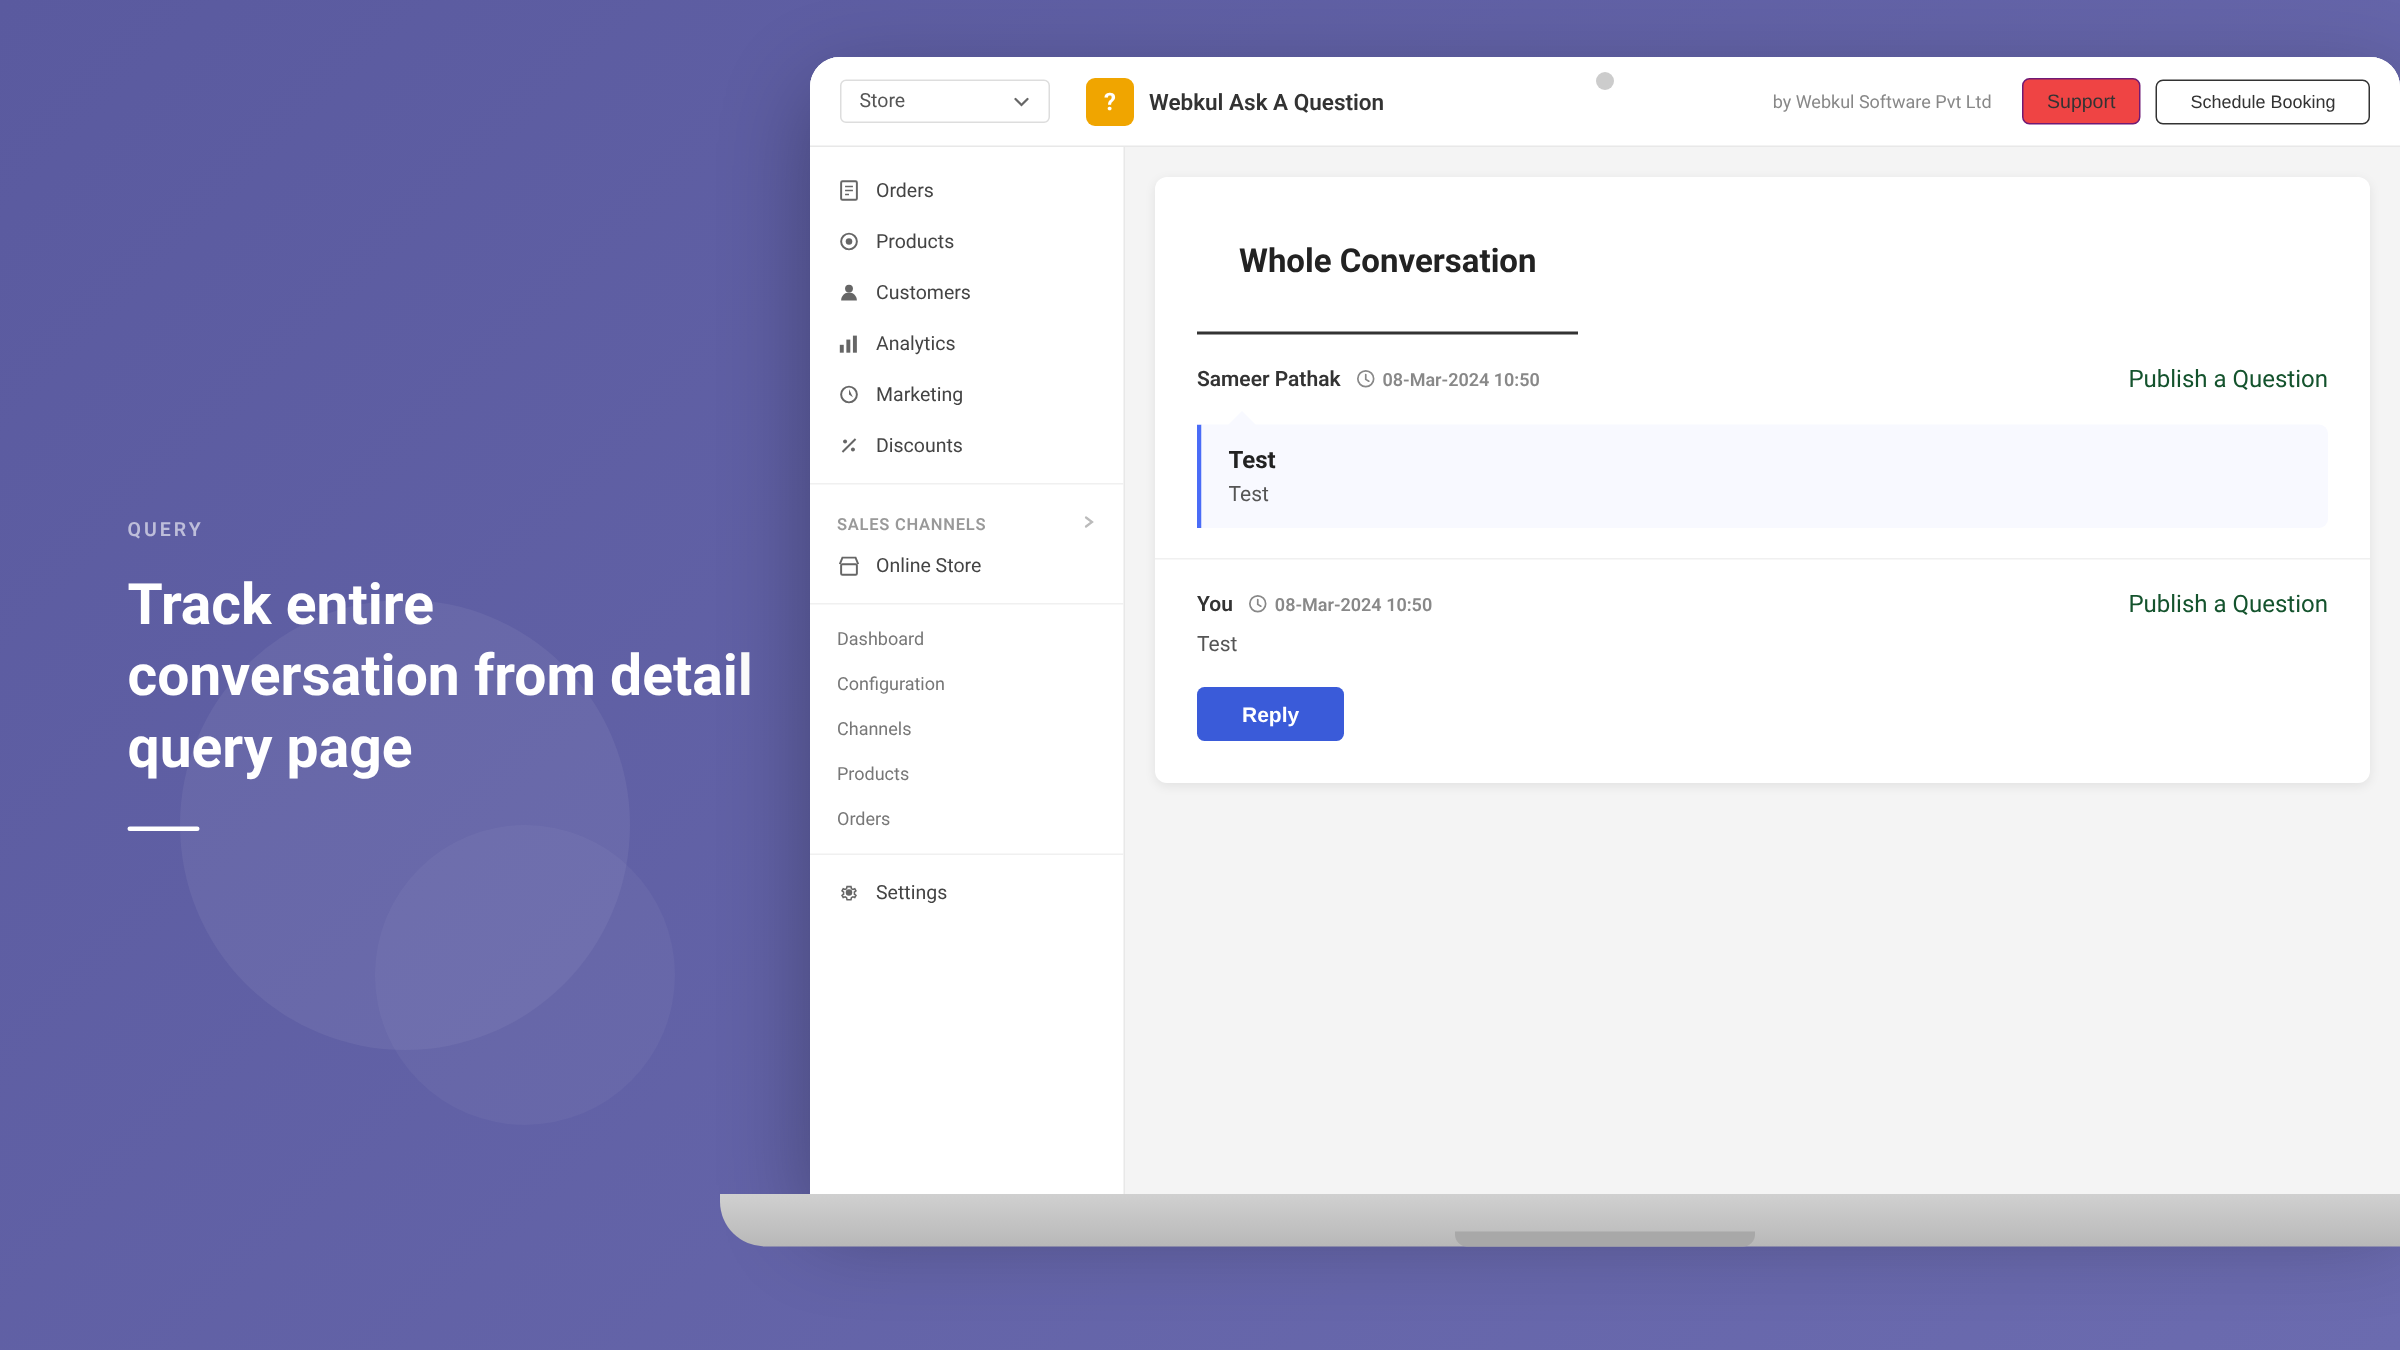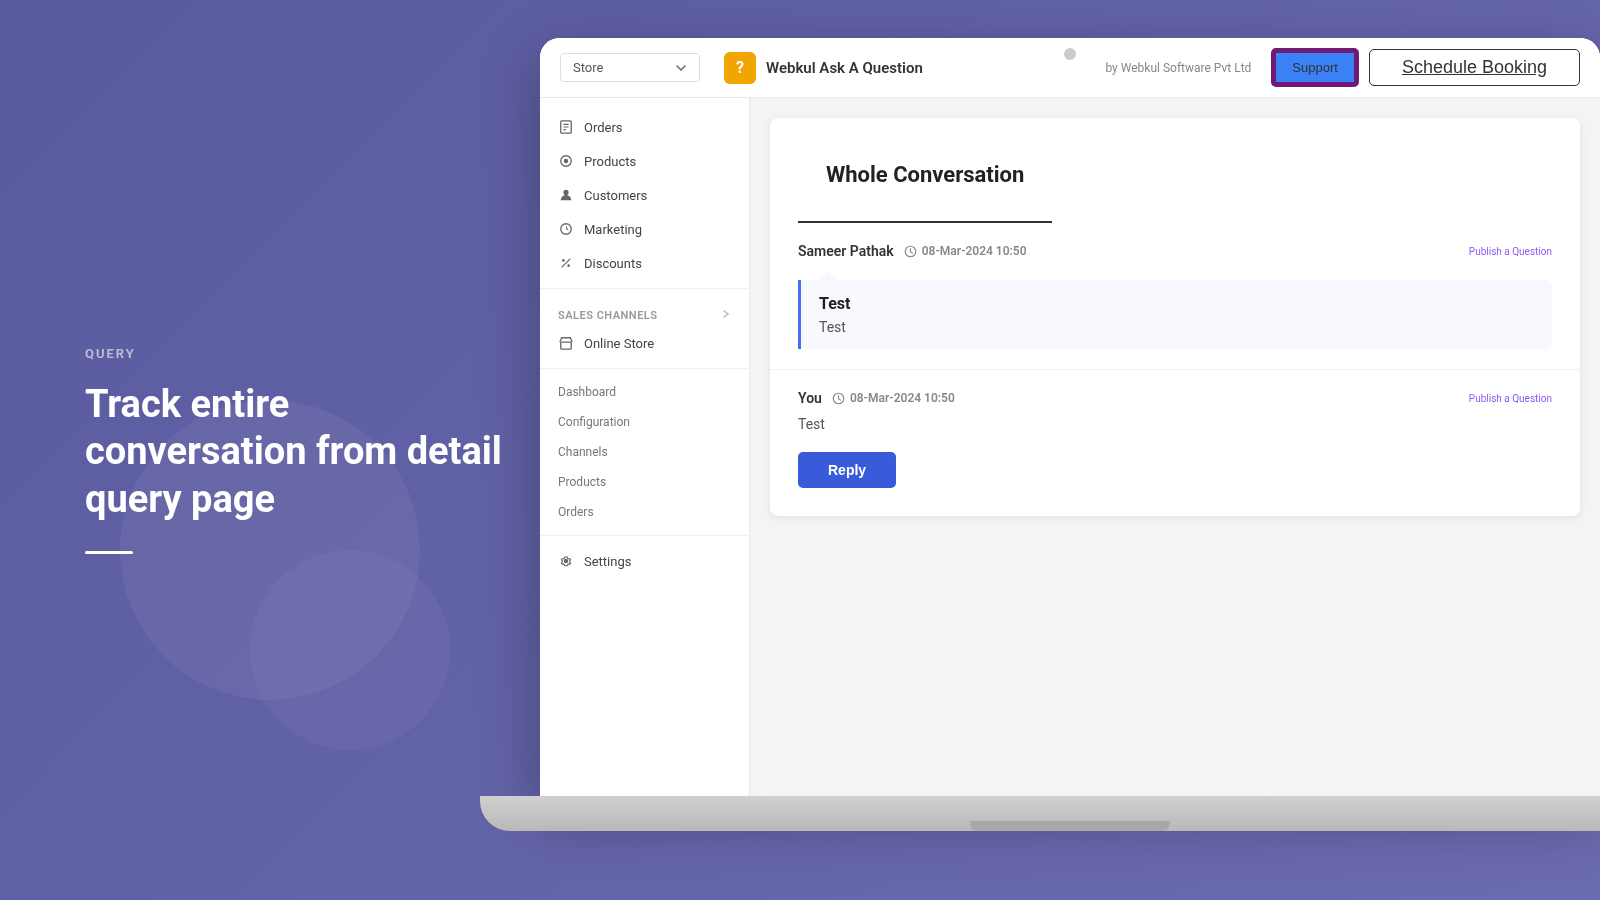--- a/index.html
+++ b/index.html
@@ -194,8 +194,8 @@
       margin-left: 20px;
     }
     .btn-support {
-      border: 5px solid #701a75;
-      background: #3b82f6;
+      border: 1px solid #701a75;
+      background: #ef4444;
       border-radius: 5px;
       padding: 7px 16px;
       font-size: 13px;

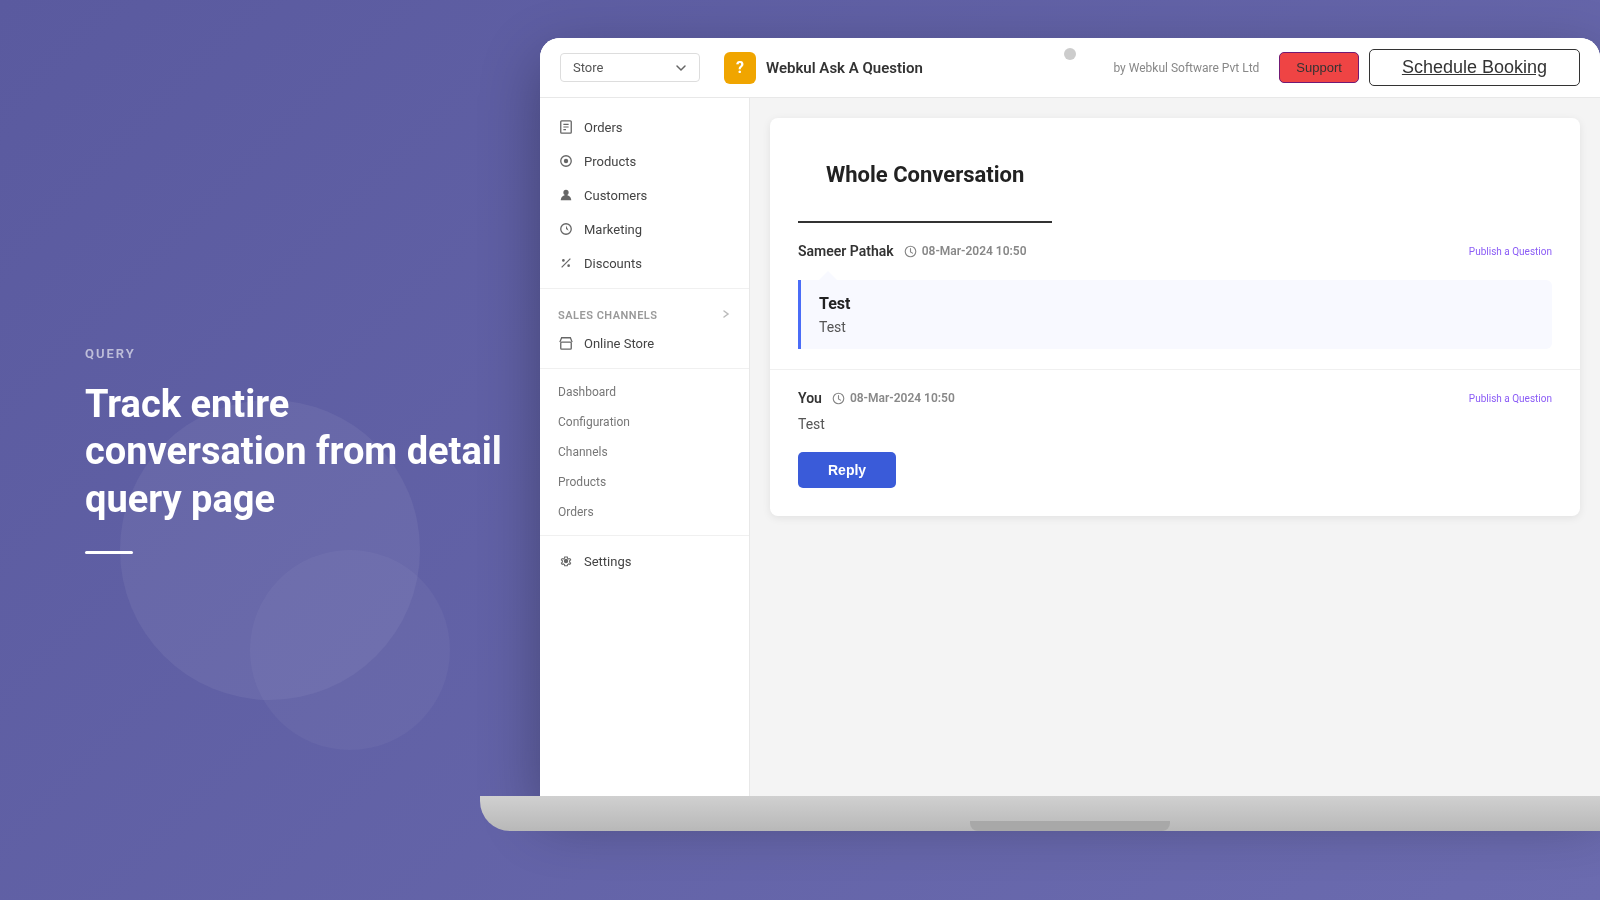--- a/index.html
+++ b/index.html
@@ -206,12 +206,11 @@
       border: 1px solid #333;
       background: #fff;
       border-radius: 5px;
-      padding: 7px 32px;
-      font-size: 18px;
+      padding: 7px 22px;
+      font-size: 12px;
       cursor: pointer;
       color: #333;
       font-weight: 500;
-      text-decoration: underline;
     }
 
     

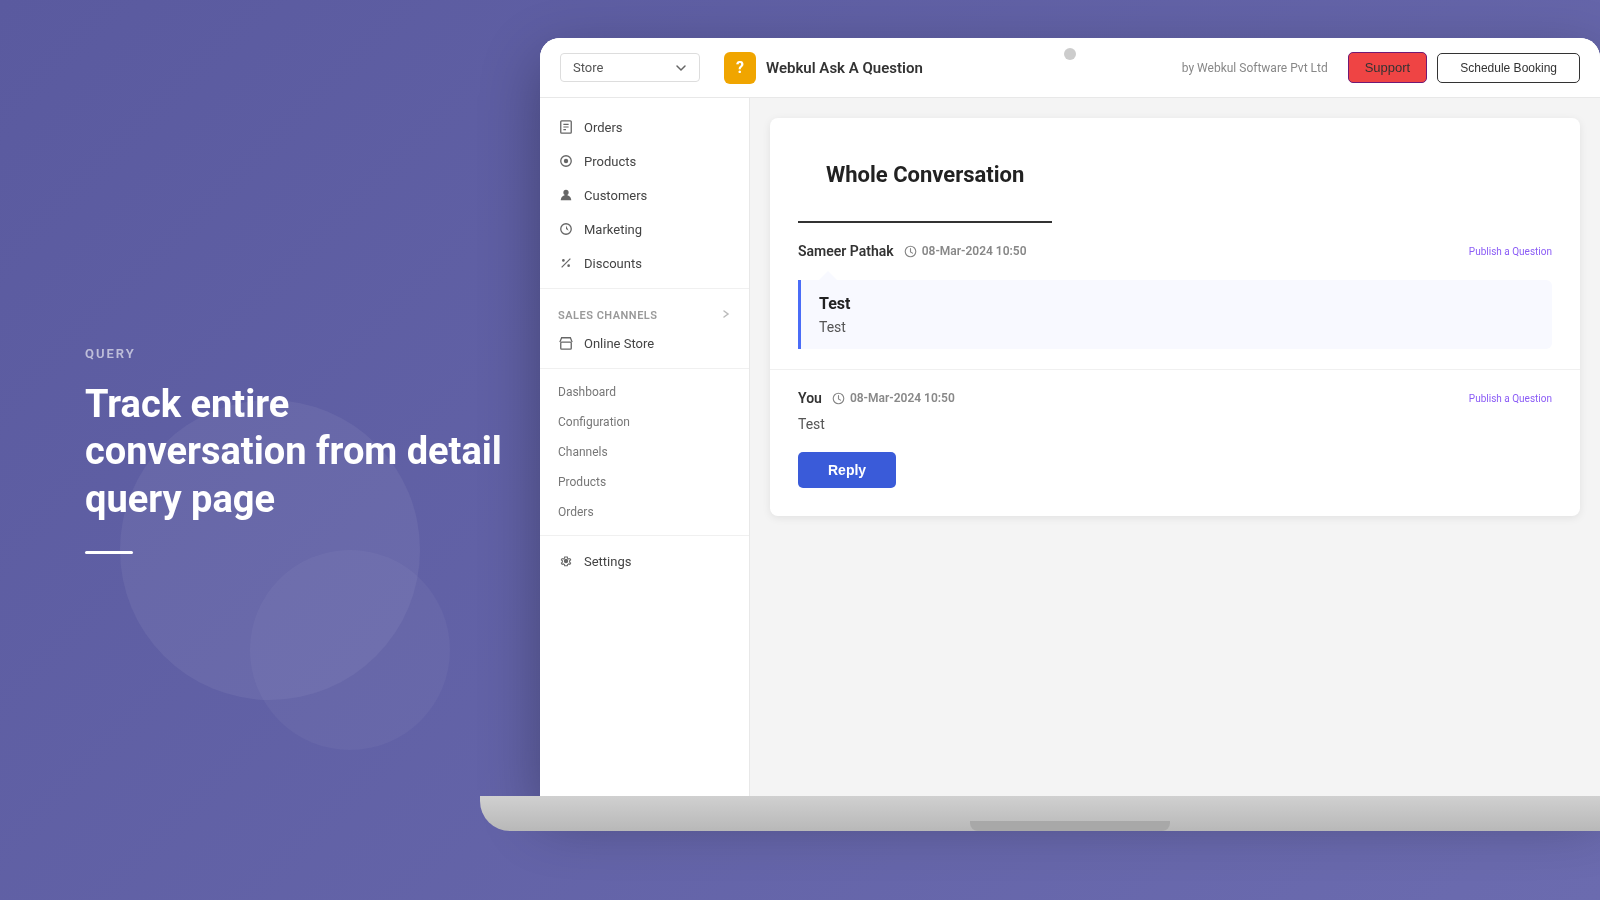--- a/index.html
+++ b/index.html
@@ -461,6 +461,16 @@
                 </svg>
             </span>
             <span>Customers</span>
+          </div>
+          <div class="nav-item">
+            <span class="nav-icon">
+              <svg width="14" height="14" viewBox="0 0 16 16" fill="currentColor">
+                  <rect x="1" y="9" width="3" height="6"></rect>
+                  <rect x="6" y="5" width="3" height="10"></rect>
+                  <rect x="11" y="2" width="3" height="13"></rect>
+                </svg>
+            </span>
+            <span>Analytics</span>
           </div>
           <div class="nav-item">
             <span class="nav-icon">

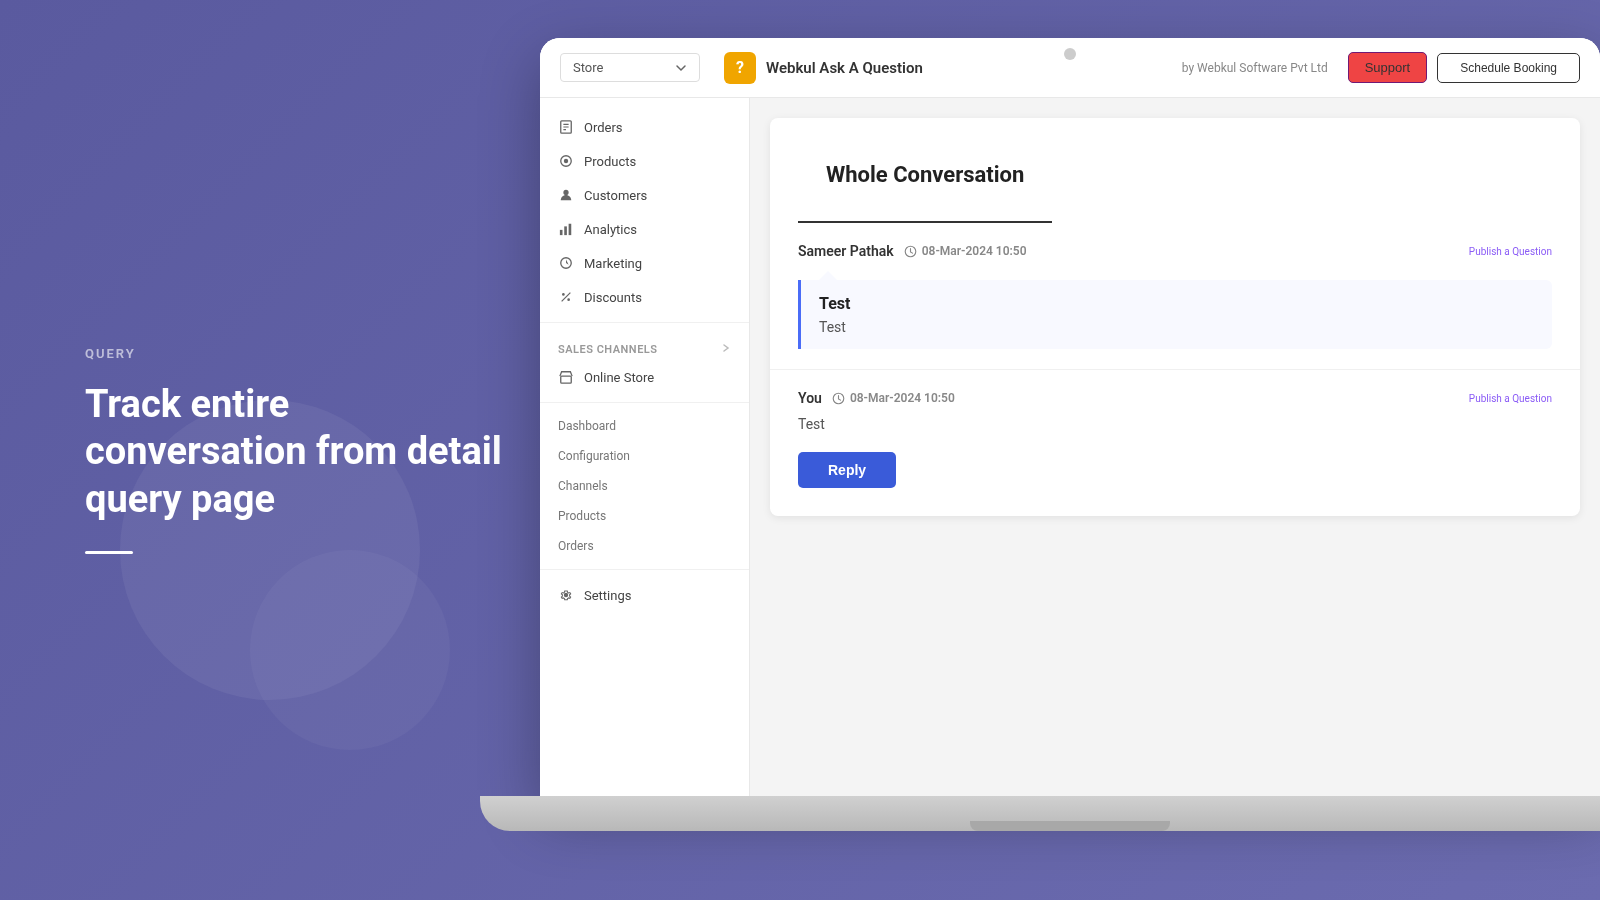--- a/index.html
+++ b/index.html
@@ -327,8 +327,8 @@
       color: #888;
     }
     .publish-link {
-      font-size: 10px;
-      color: #8b5cf6;
+      font-size: 16px;
+      color: #14532d;
       cursor: pointer;
       text-decoration: none;
     }

